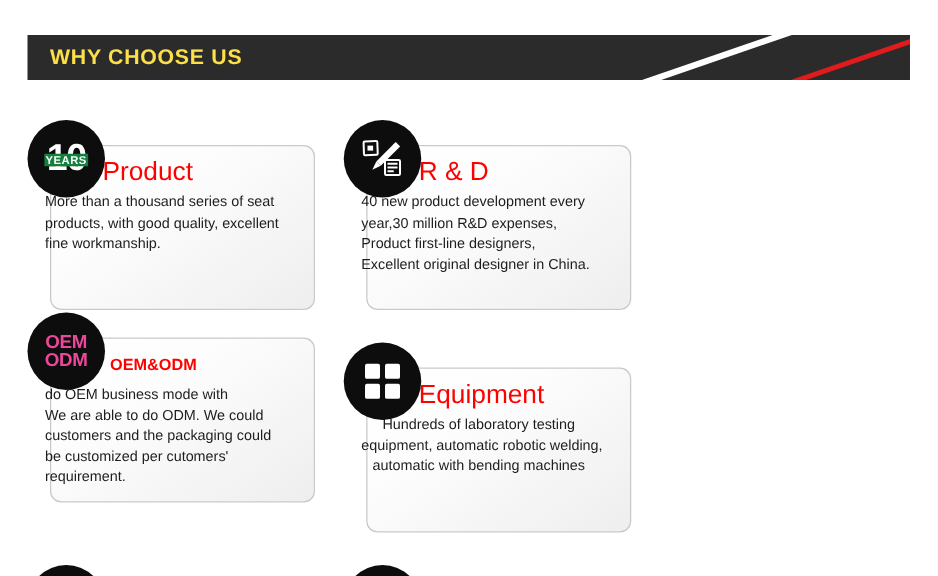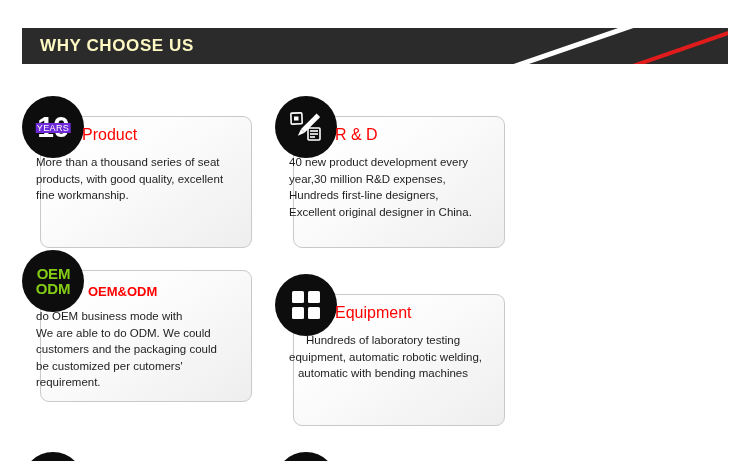--- a/index.html
+++ b/index.html
@@ -19,7 +19,7 @@
   }
   .banner-title{
     position:absolute;left:18px;top:0;height:36px;line-height:36px;
-    color:#fef9c3;font-size:17px;font-weight:bold;letter-spacing:0.6px;
+    color:#fde047;font-size:17px;font-weight:bold;letter-spacing:0.6px;
     white-space:nowrap;
   }
   .stripe{position:absolute;transform-origin:left center;}

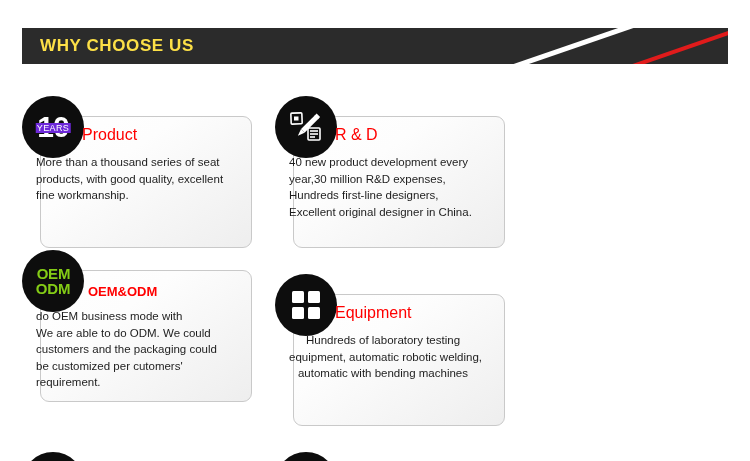--- a/index.html
+++ b/index.html
@@ -64,7 +64,7 @@
   }
   .years-word{
     position:absolute;left:50%;top:52%;transform:translate(-50%,-50%);
-    background:#6d28d9;color:#ffffff;font-size:9px;font-weight:normal;
+    background:#15803d;color:#ffffff;font-size:9px;font-weight:bold;
     letter-spacing:0.4px;padding:0 1px;white-space:nowrap;line-height:10px;
   }
   .oem-stack{

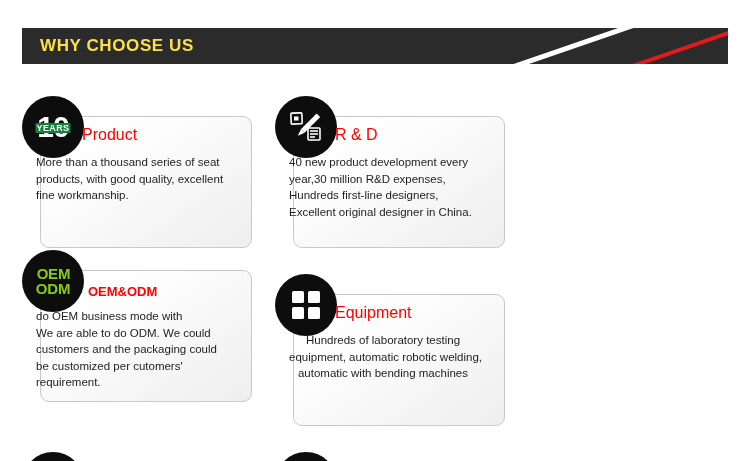--- a/index.html
+++ b/index.html
@@ -74,7 +74,7 @@
 
   .card-title{
     position:absolute;left:60px;top:30px;
-    color:#ff0000;font-size:16px;white-space:nowrap;
+    color:#ff0000;font-size:21px;white-space:nowrap;
     z-index:6;
   }
   .card-title.small{

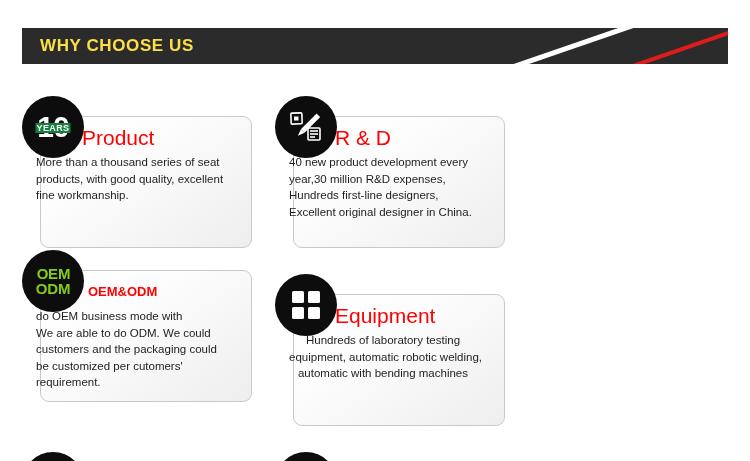--- a/index.html
+++ b/index.html
@@ -139,7 +139,7 @@
       <div class="card-body">
         <div>40 new product development every</div>
         <div>year,30 million R&amp;D expenses,</div>
-        <div>Hundreds first-line designers,</div>
+        <div>Product first-line designers,</div>
         <div>Excellent original designer in China.</div>
       </div>
     </div>

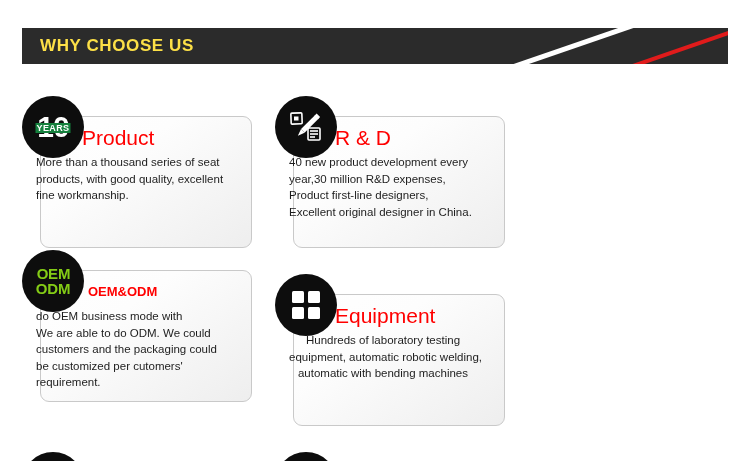--- a/index.html
+++ b/index.html
@@ -68,8 +68,8 @@
     letter-spacing:0.4px;padding:0 1px;white-space:nowrap;line-height:10px;
   }
   .oem-stack{
-    color:#84cc16;font-size:15px;font-weight:bold;line-height:15px;
-    text-align:right;letter-spacing:-0.2px;
+    color:#ec4899;font-size:15px;font-weight:bold;line-height:15px;
+    text-align:center;letter-spacing:-0.2px;
   }
 
   .card-title{

